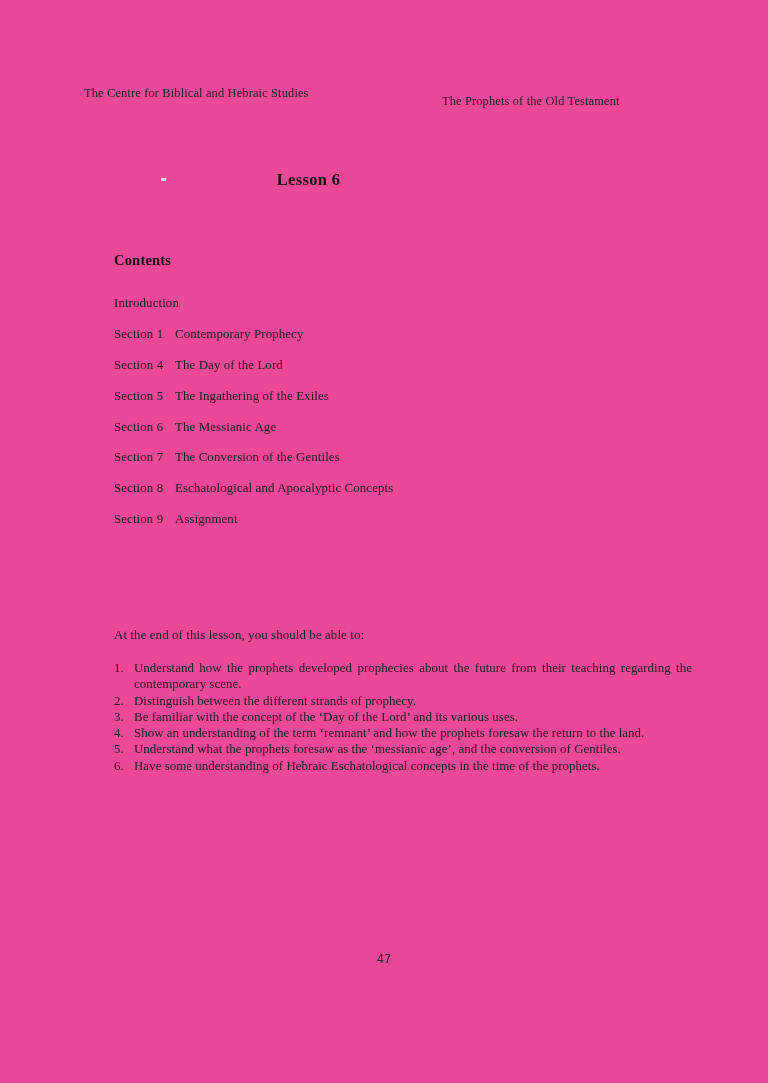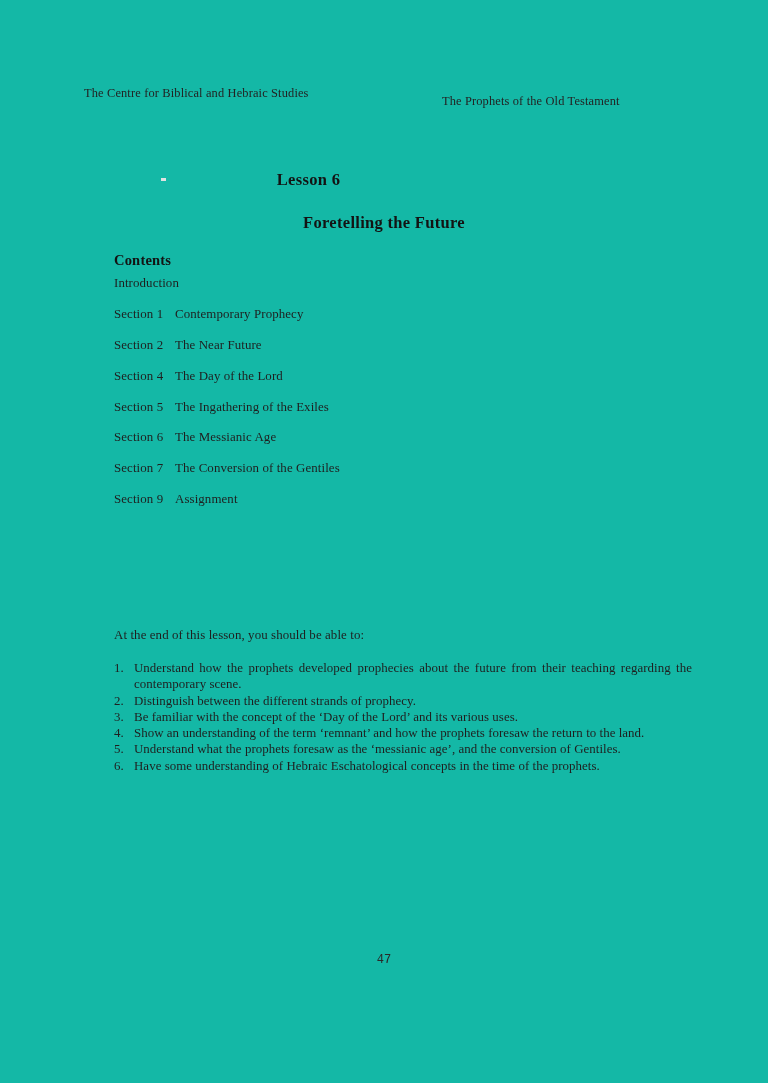--- a/index.html
+++ b/index.html
@@ -18,7 +18,7 @@
     width: 768px;
     height: 1083px;
     margin: 0 auto;
-    background: #14b8a6;
+    background: #ec4899;
     overflow: hidden;
   }
 

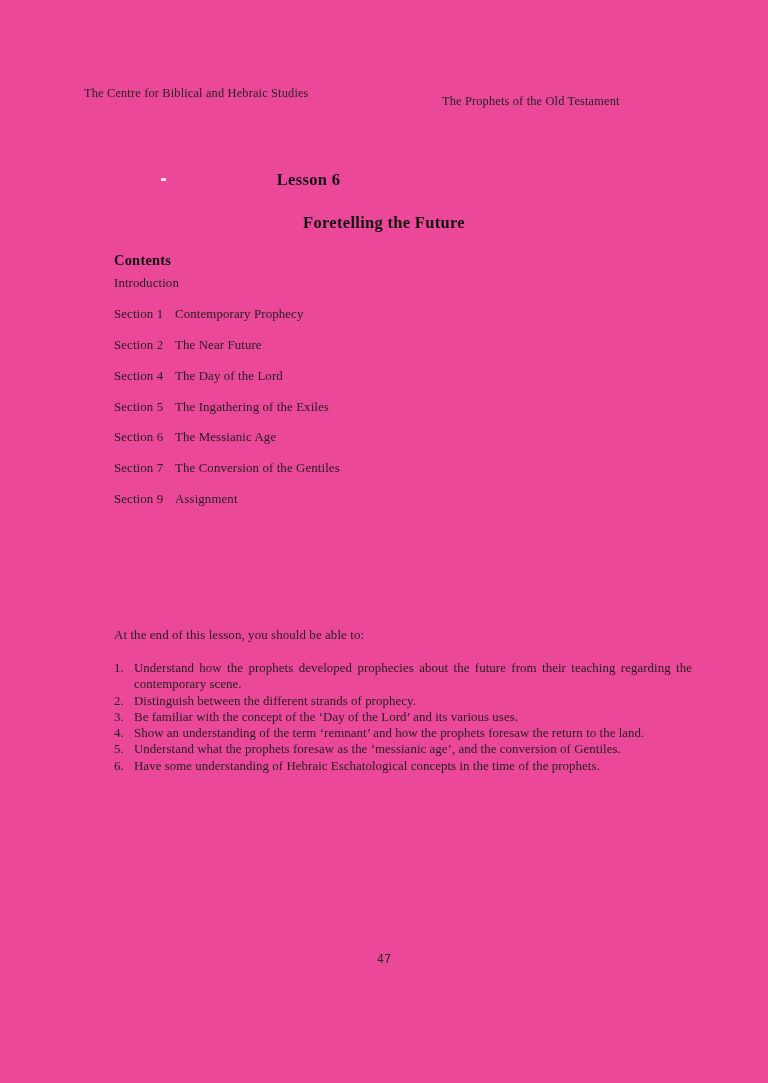--- a/index.html
+++ b/index.html
@@ -190,7 +190,6 @@
   <div class="scan-speck"></div>
 
   <div class="lesson-number">Lesson 6</div>
-  <div class="lesson-title">Foretelling the Future</div>
 
   <div class="contents-heading">Contents</div>
 

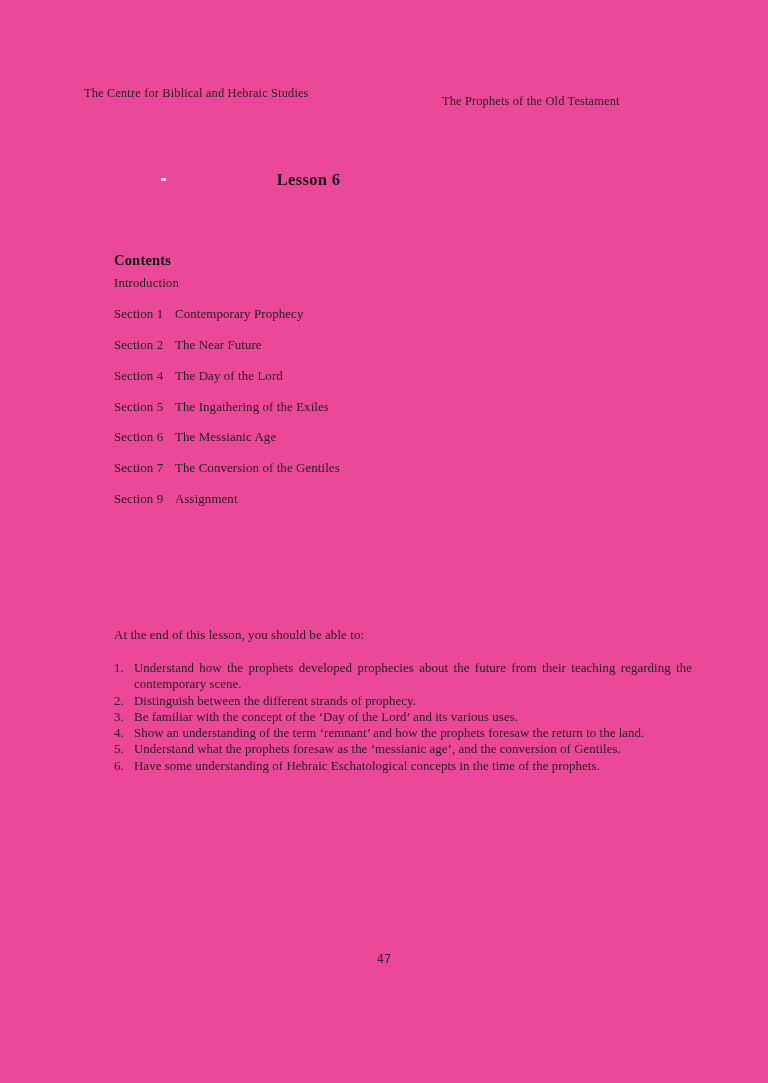--- a/index.html
+++ b/index.html
@@ -95,7 +95,7 @@
   }
   .contents-list {
     position: absolute;
-    top: 276px;
+    top: 296px;
     left: 114px;
     width: 520px;
   }

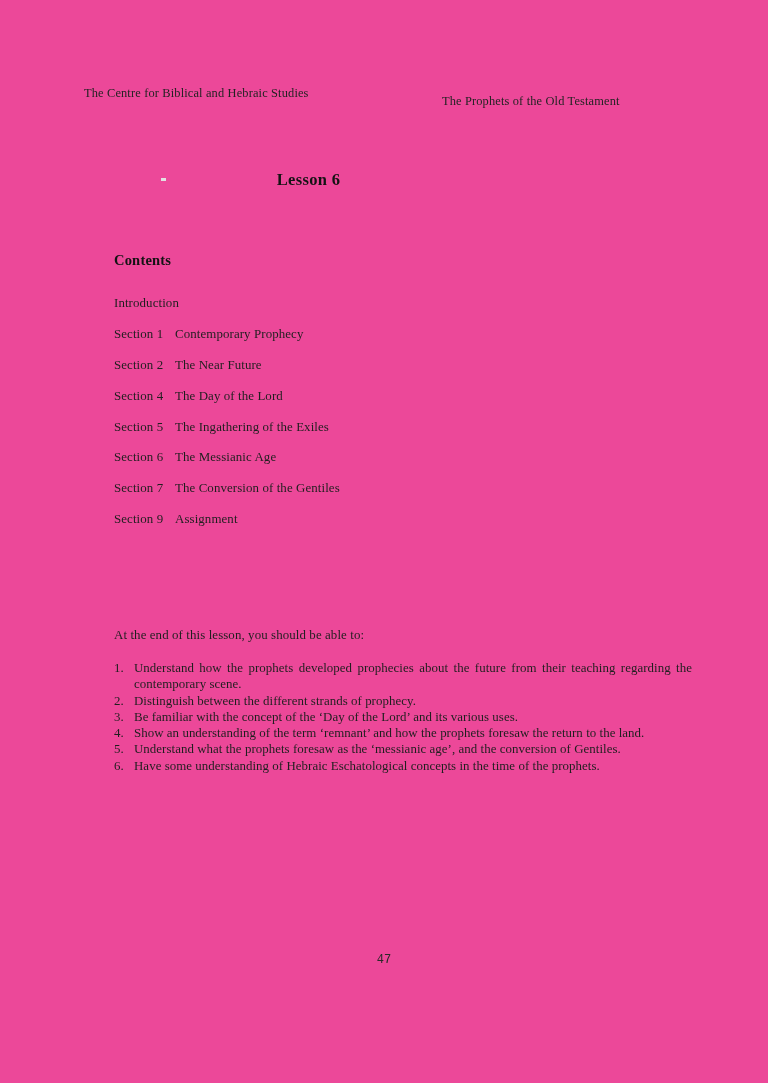--- a/index.html
+++ b/index.html
@@ -205,10 +205,6 @@
       <span class="c-title">Contemporary Prophecy</span>
     </div>
 
-    <div class="contents-row">
-      <span class="c-label">Section 2</span>
-      <span class="c-title">The Near Future</span>
-    </div>
 
 
     <div class="contents-row">

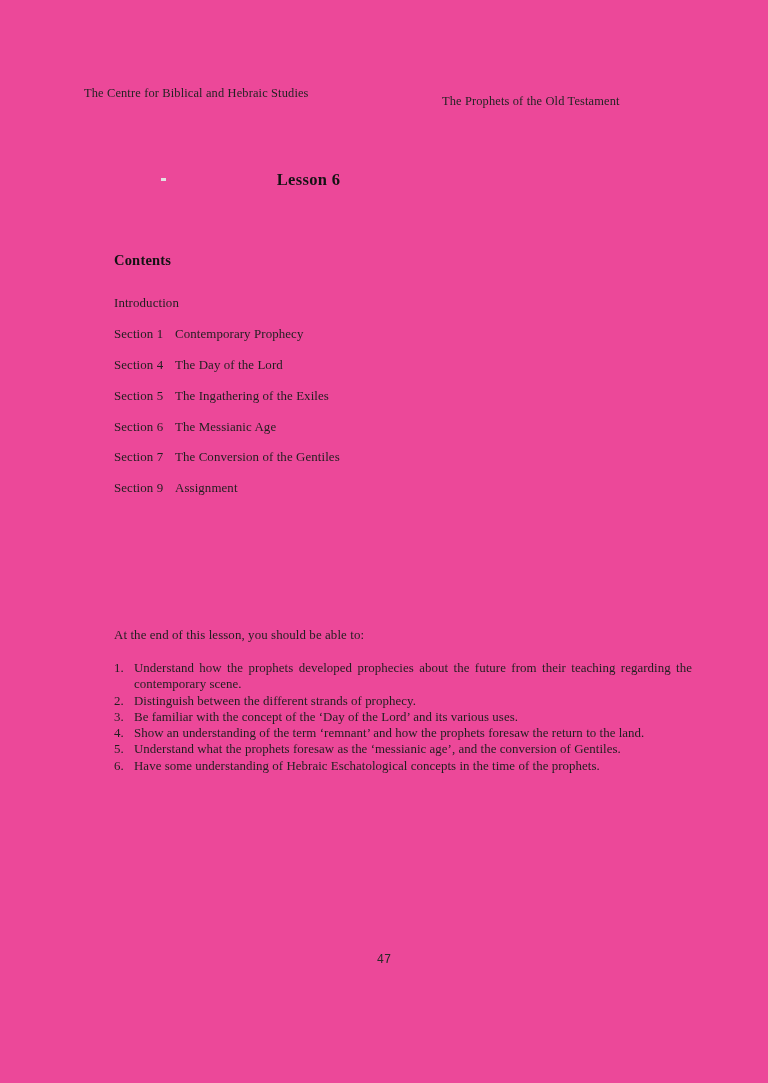--- a/index.html
+++ b/index.html
@@ -227,6 +227,10 @@
       <span class="c-title">The Conversion of the Gentiles</span>
     </div>
 
+    <div class="contents-row">
+      <span class="c-label">Section 8</span>
+      <span class="c-title">Eschatological and Apocalyptic Concepts</span>
+    </div>
 
     <div class="contents-row">
       <span class="c-label">Section 9</span>

